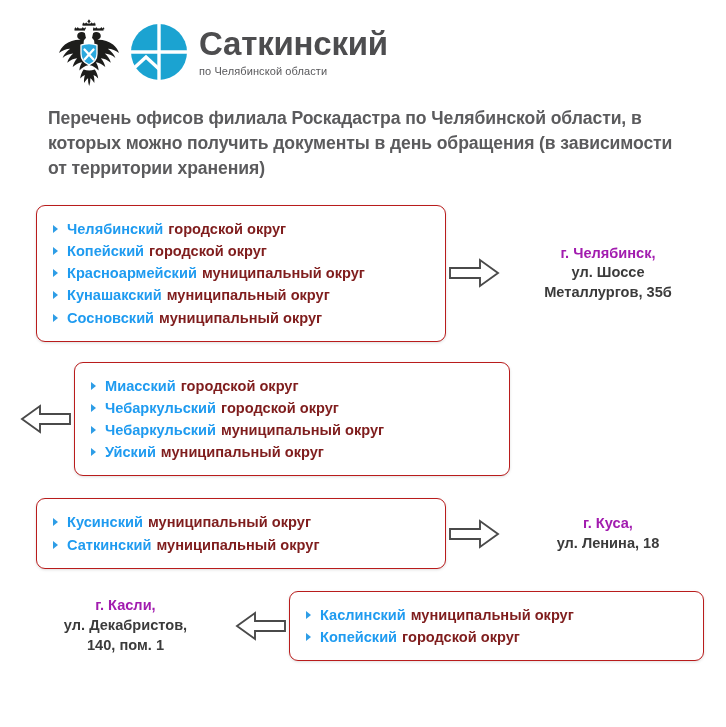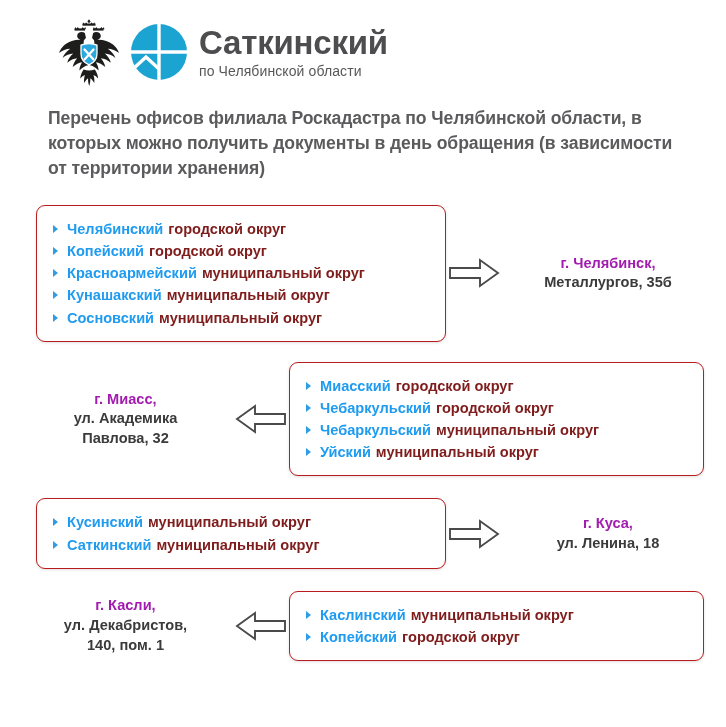--- a/index.html
+++ b/index.html
@@ -59,7 +59,7 @@
     line-height: 1.05;
   }
   .subword {
-    font-size: 14px;
+    font-size: 11px;
     font-weight: normal;
     color: #58585b;
     margin-top: 4px;

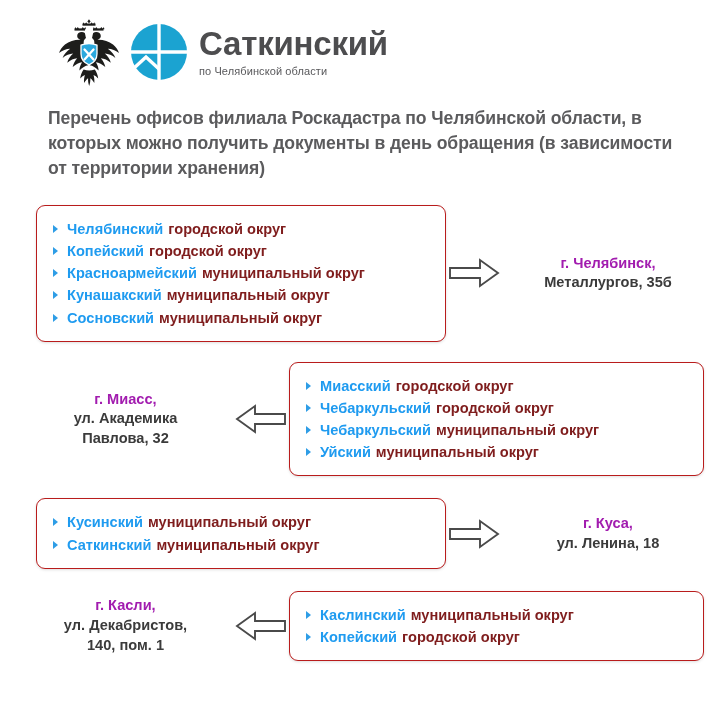--- a/index.html
+++ b/index.html
@@ -257,6 +257,7 @@
     </div>
     <div class="address fixed-r">
       <div class="city">г. Челябинск,</div>
+      <div>ул. Шоссе</div>
       <div>Металлургов, 35б</div>
     </div>
   </div>

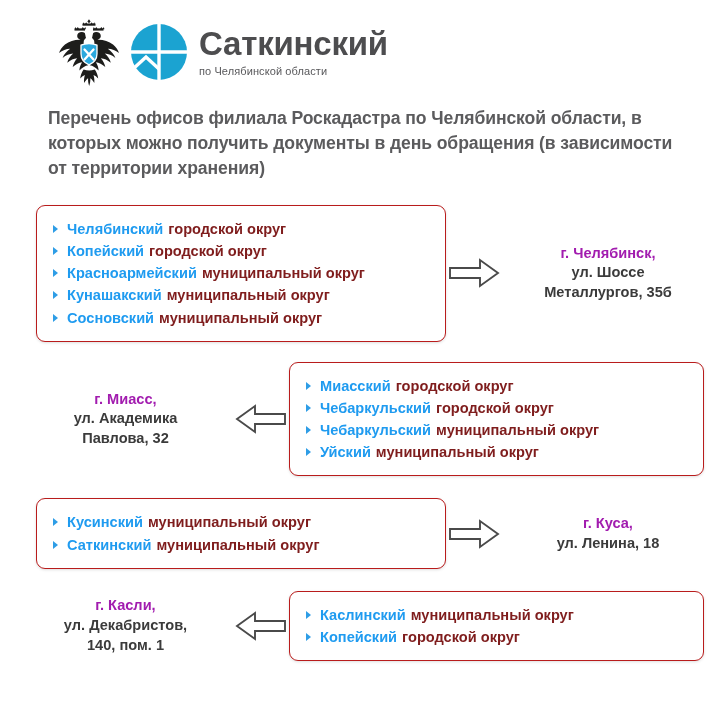--- a/index.html
+++ b/index.html
@@ -263,11 +263,6 @@
   </div>
 
   <div class="row right-list r2">
-    <div class="address fixed-l">
-      <div class="city">г. Миасс,</div>
-      <div>ул. Академика</div>
-      <div>Павлова, 32</div>
-    </div>
     <div class="arrow">
       <svg viewBox="0 0 52 32" width="52" height="32" aria-hidden="true">
         <path d="M50 11 H20 V3 L2 16 L20 29 V21 H50 Z" fill="#ffffff" stroke="#4a4a4a" stroke-width="1.9" stroke-linejoin="miter"></path>

